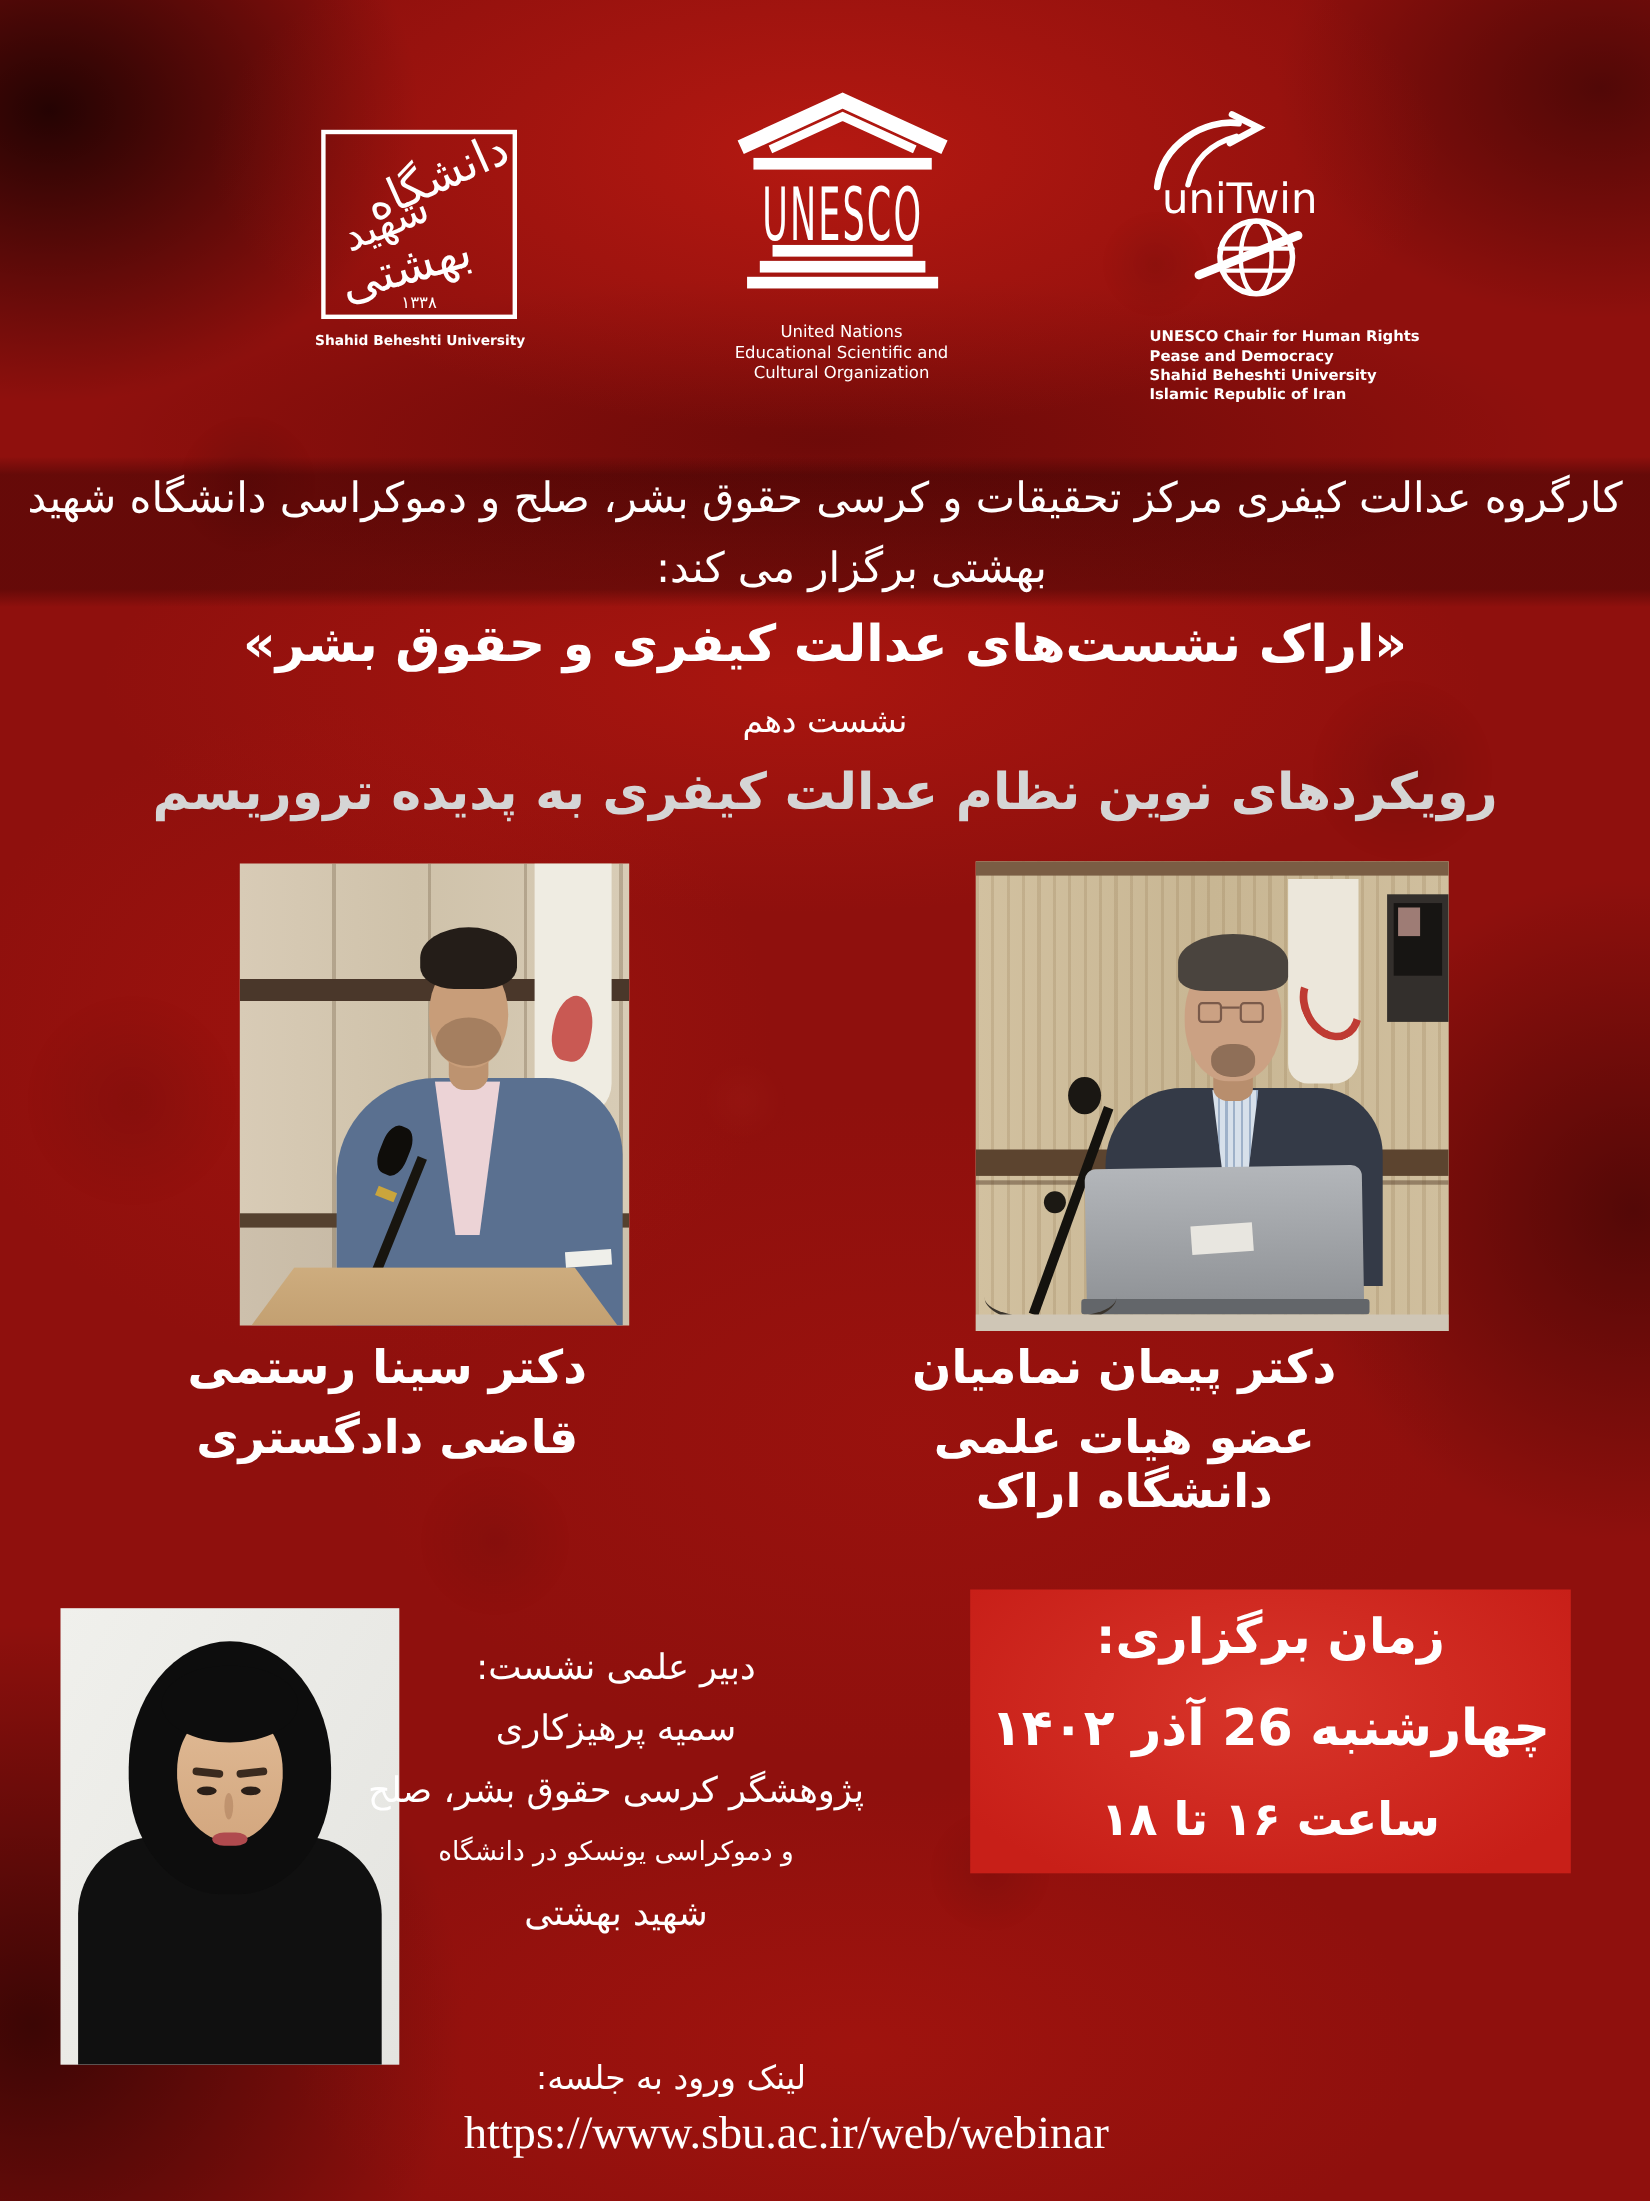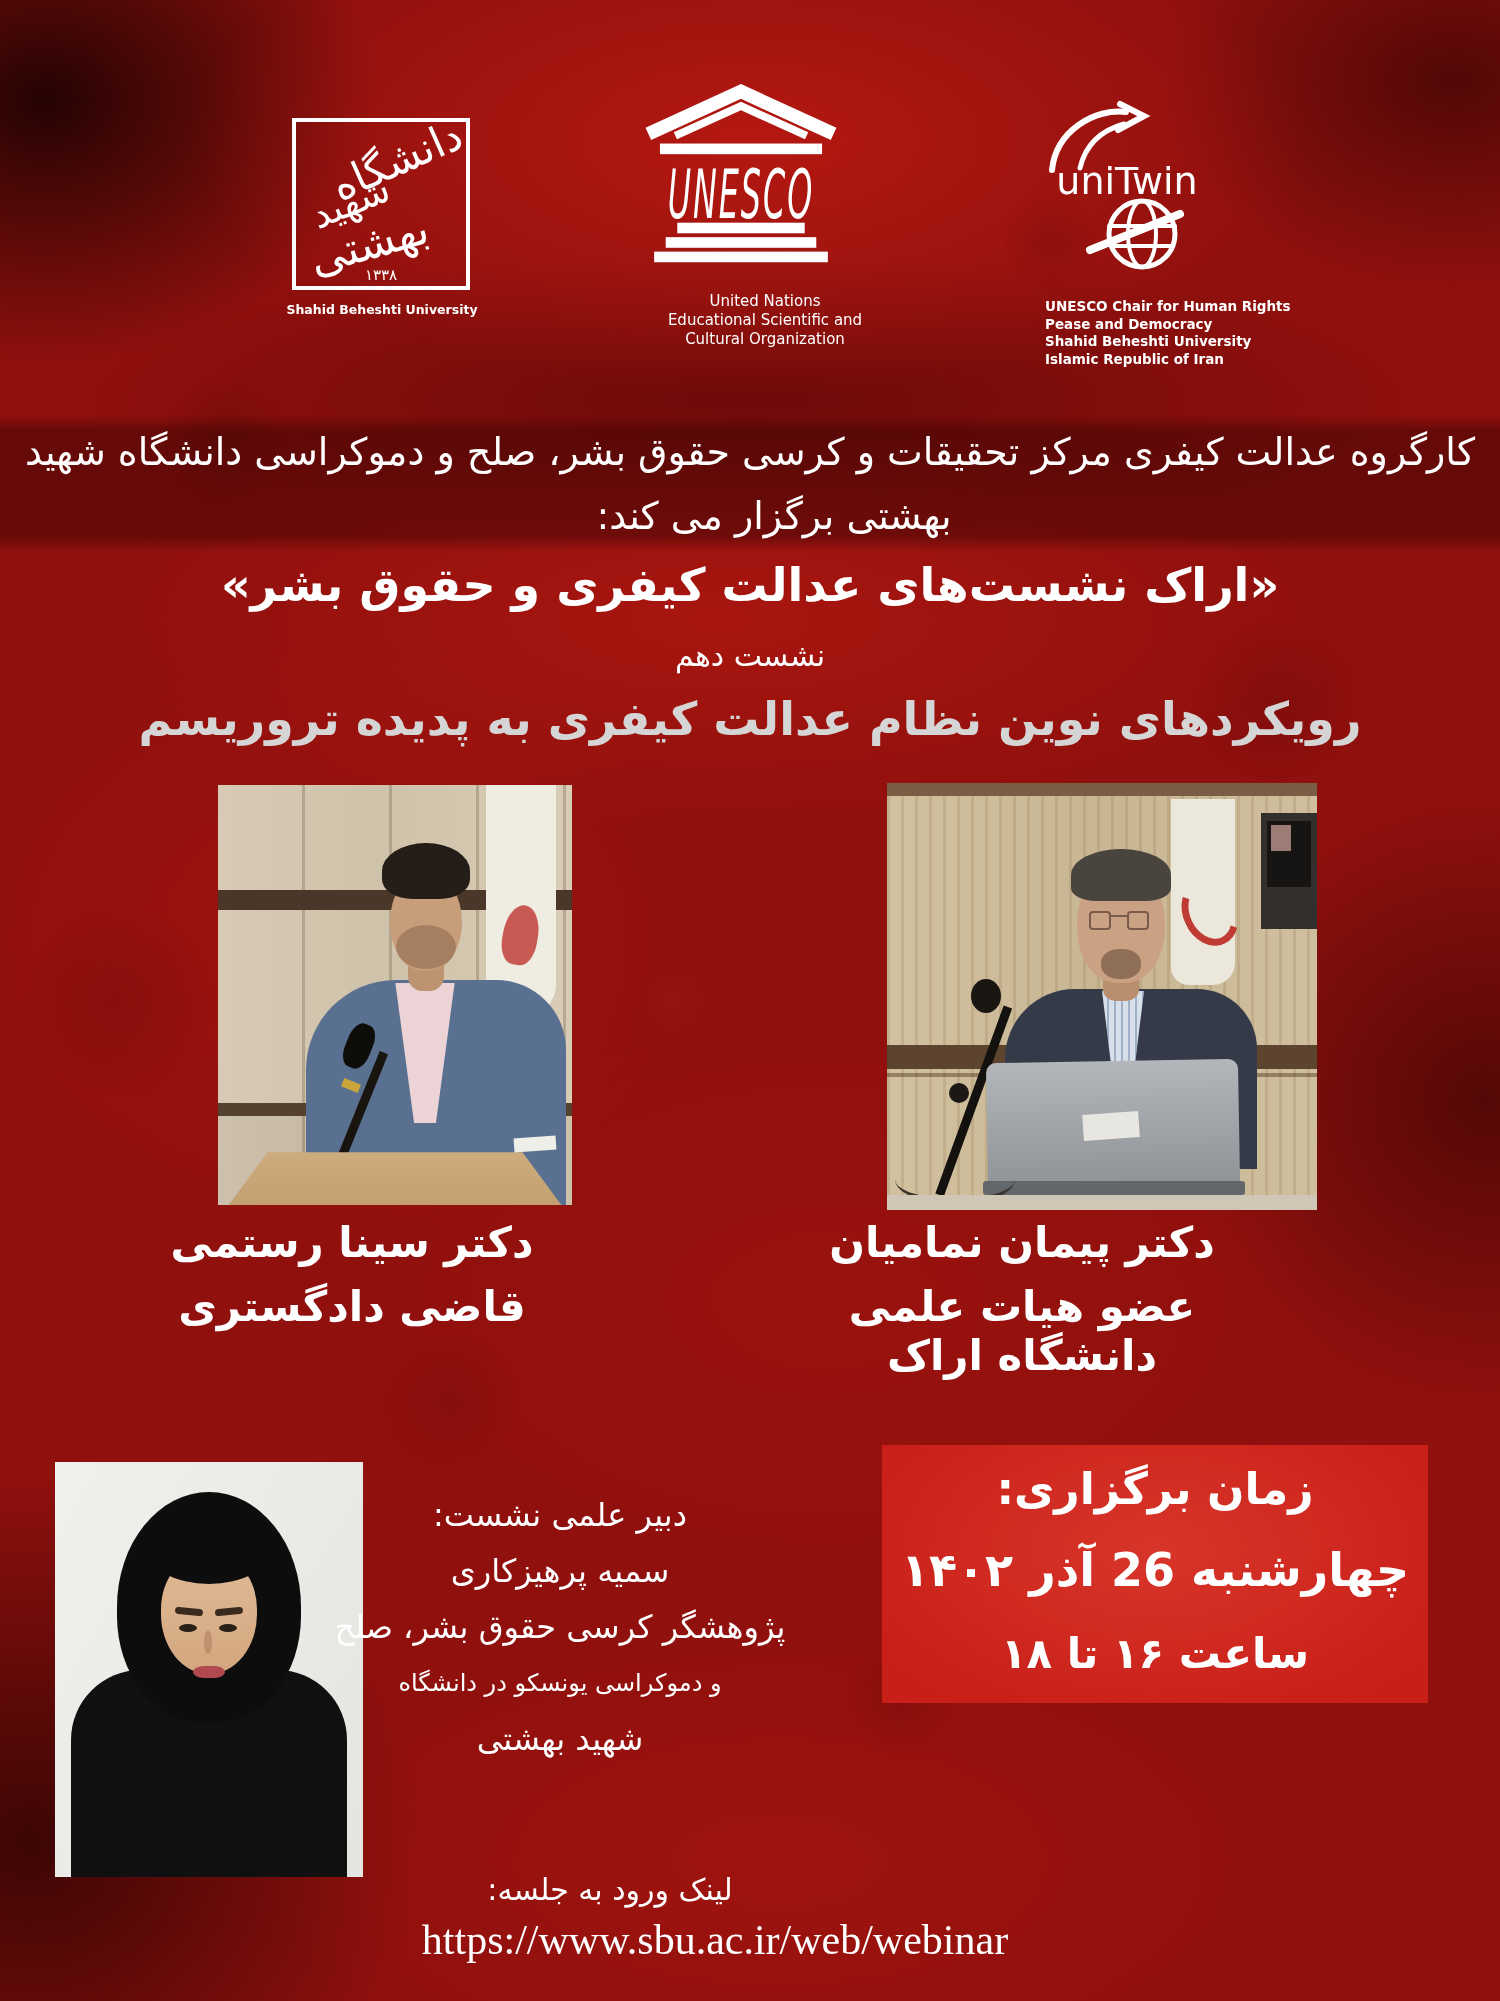--- a/index.html
+++ b/index.html
@@ -52,7 +52,7 @@
   </div>
   <div class="abs caption" style="left:252px;top:302px;width:260px;font-size:12.5px;font-weight:bold;">Shahid Beheshti University</div>
 
-  <div class="abs" style="left:625px;top:76px;font-style:italic;">
+  <div class="abs" style="left:650px;top:76px;">
     <svg width="232" height="193" viewBox="0 0 240 200">
       <path d="M24 60 L120 16 L216 60" stroke="#fff" stroke-width="14" fill="none"></path>
       <path d="M52 62 L120 31 L188 62" stroke="#fff" stroke-width="8" fill="none"></path>

